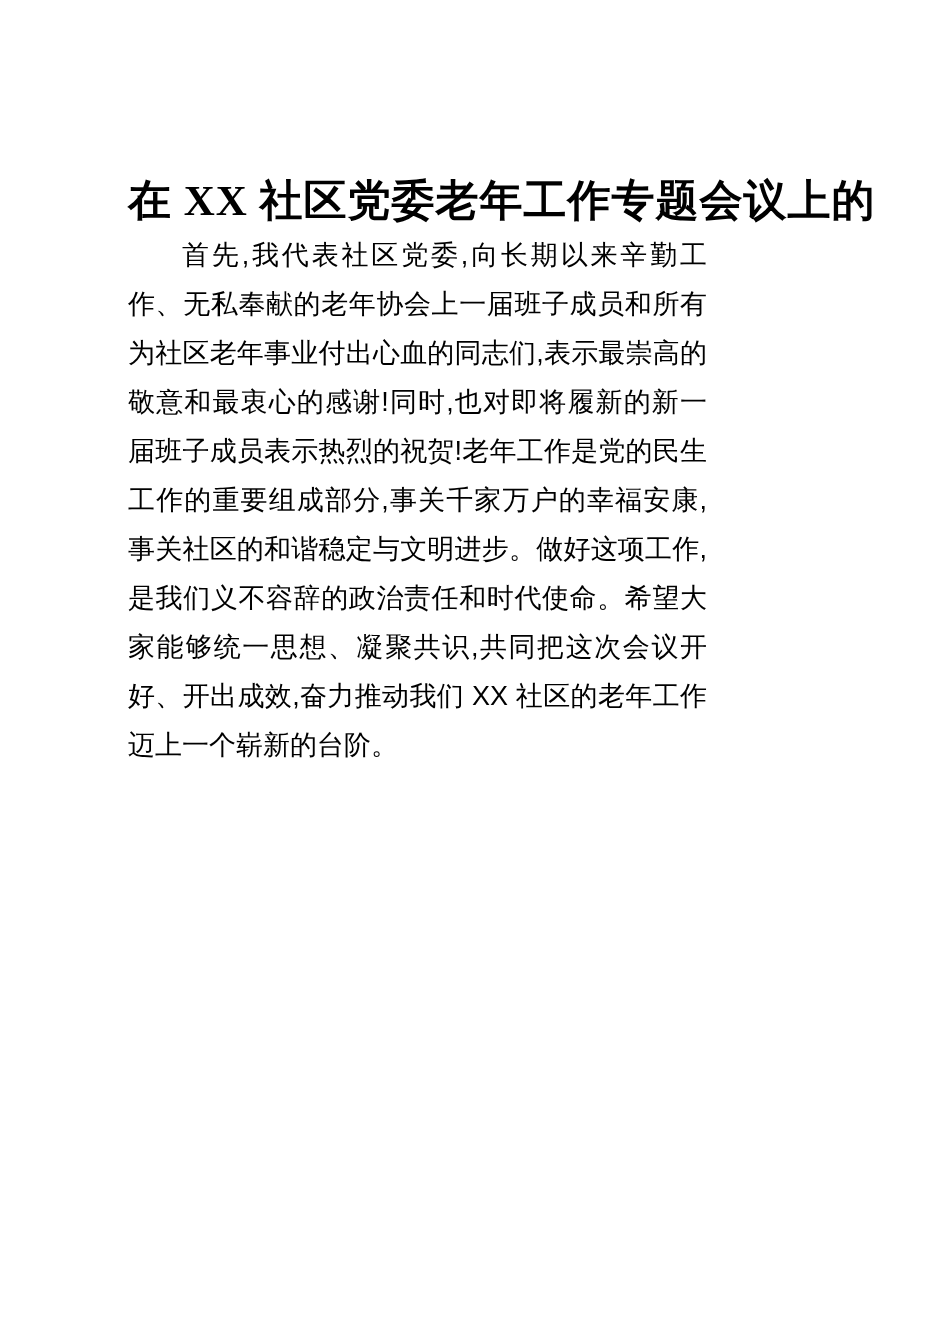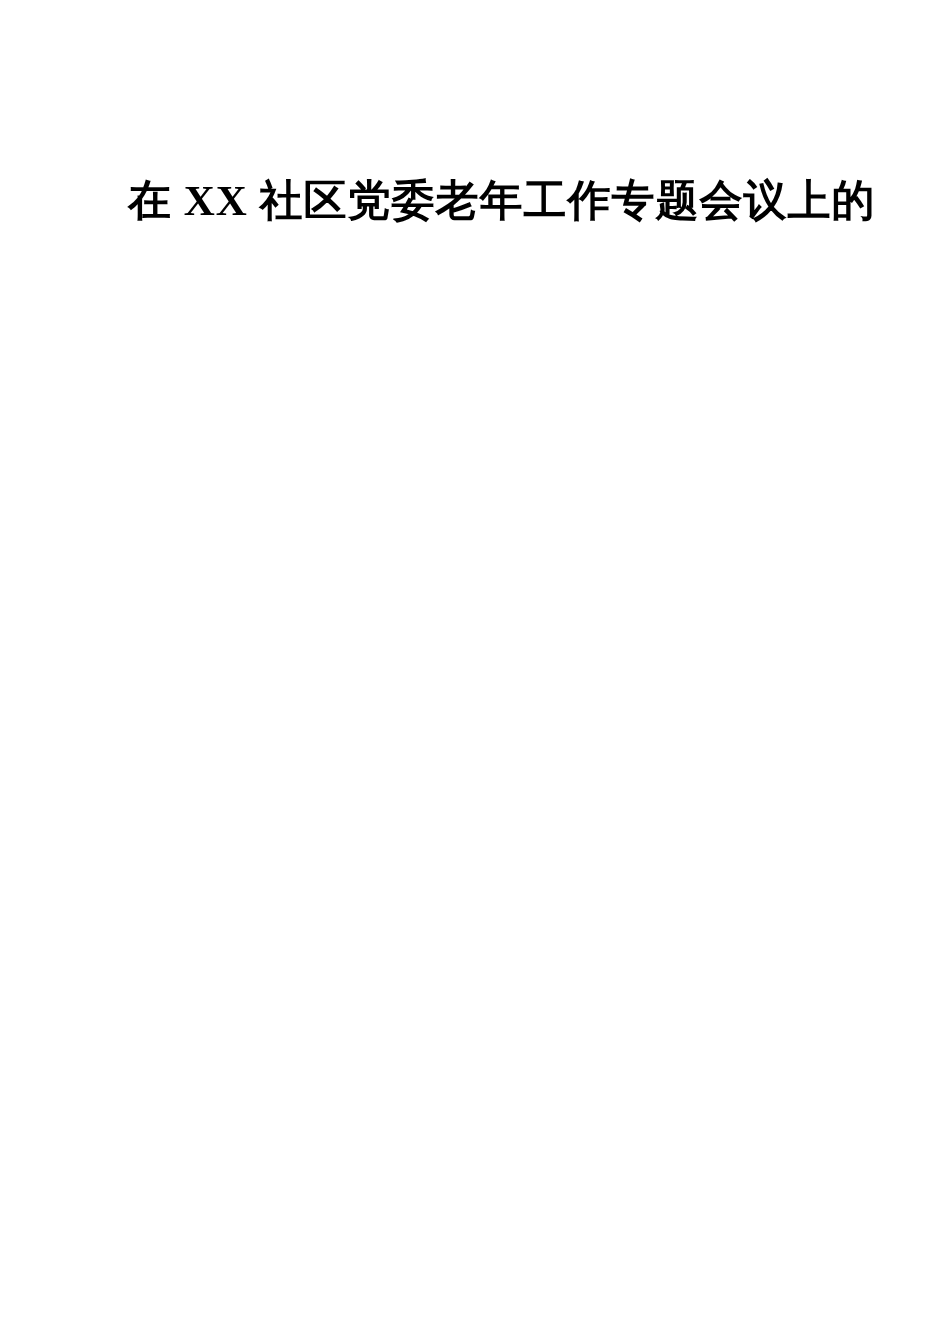--- a/index.html
+++ b/index.html
@@ -56,6 +56,7 @@
   </h1>
 
   <div class="body-text">
+    <p class="para">首先,我代表社区党委,向长期以来辛勤工作、无私奉献的老年协会上一届班子成员和所有为社区老年事业付出心血的同志们,表示最崇高的敬意和最衷心的感谢!同时,也对即将履新的新一届班子成员表示热烈的祝贺!老年工作是党的民生工作的重要组成部分,事关千家万户的幸福安康,事关社区的和谐稳定与文明进步。做好这项工作,是我们义不容辞的政治责任和时代使命。希望大家能够统一思想、凝聚共识,共同把这次会议开好、开出成效,奋力推动我们 XX 社区的老年工作迈上一个崭新的台阶。</p>
   </div>
 
 </div>

